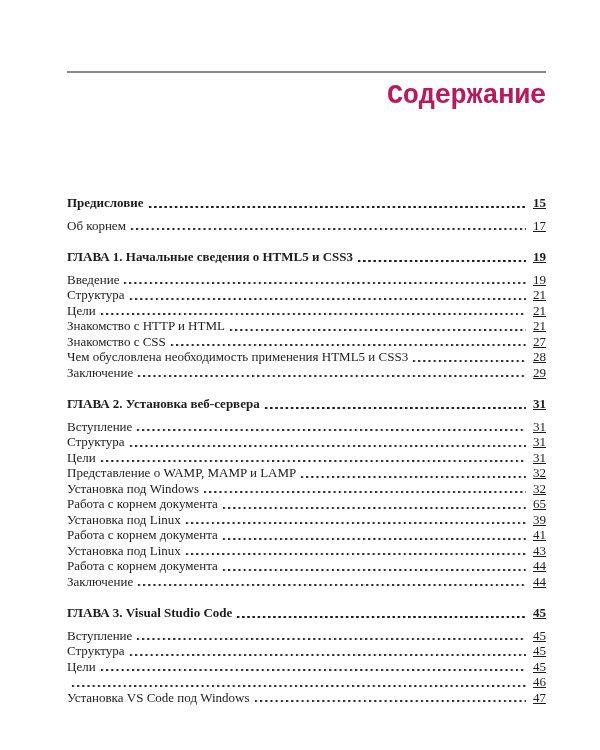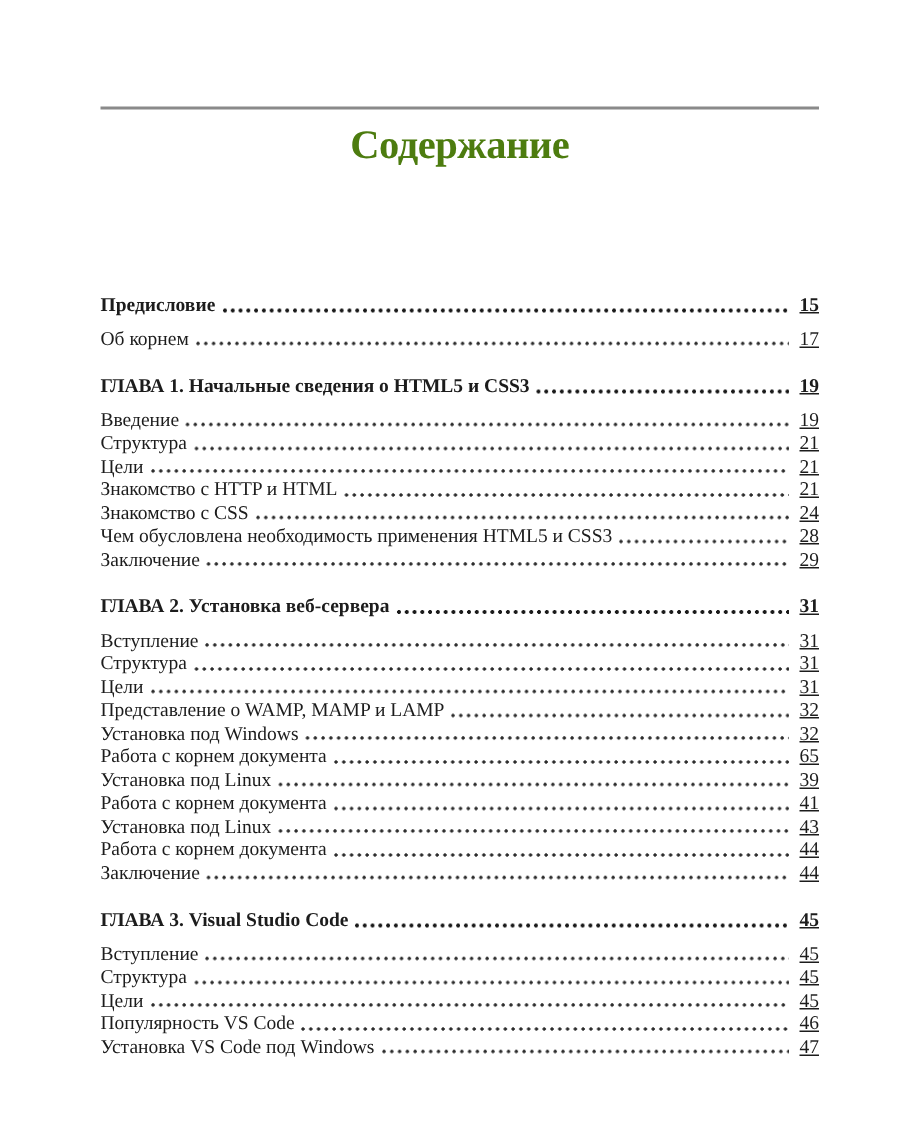--- a/index.html
+++ b/index.html
@@ -28,13 +28,13 @@
   }
   .page-title {
     margin-top: 8px;
-    text-align: center;
-    font-family: Liberation Serif, serif;
+    text-align: right;
+    font-family: Liberation Mono, monospace;
     font-weight: 700;
     font-size: 27px;
     line-height: 30px;
     letter-spacing: -0.3px;
-    color: #4d7c0f;
+    color: #be185d;
   }
   .toc {
     margin-top: 84px;

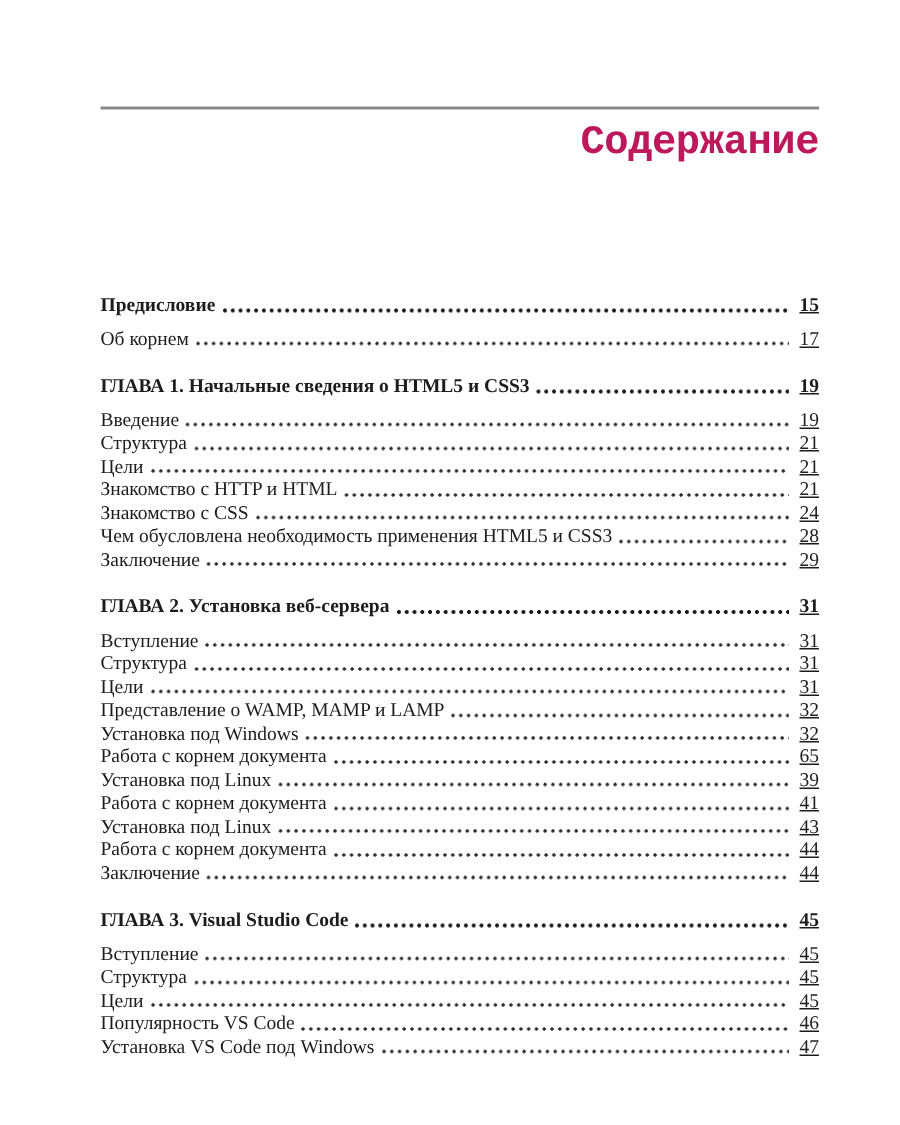--- a/index.html
+++ b/index.html
@@ -124,7 +124,7 @@
   <div class="row item">
     <span class="label">Знакомство с CSS</span>
     <span class="leader"></span>
-    <span class="pagenum">24</span>
+    <span class="pagenum">27</span>
   </div>
 
 

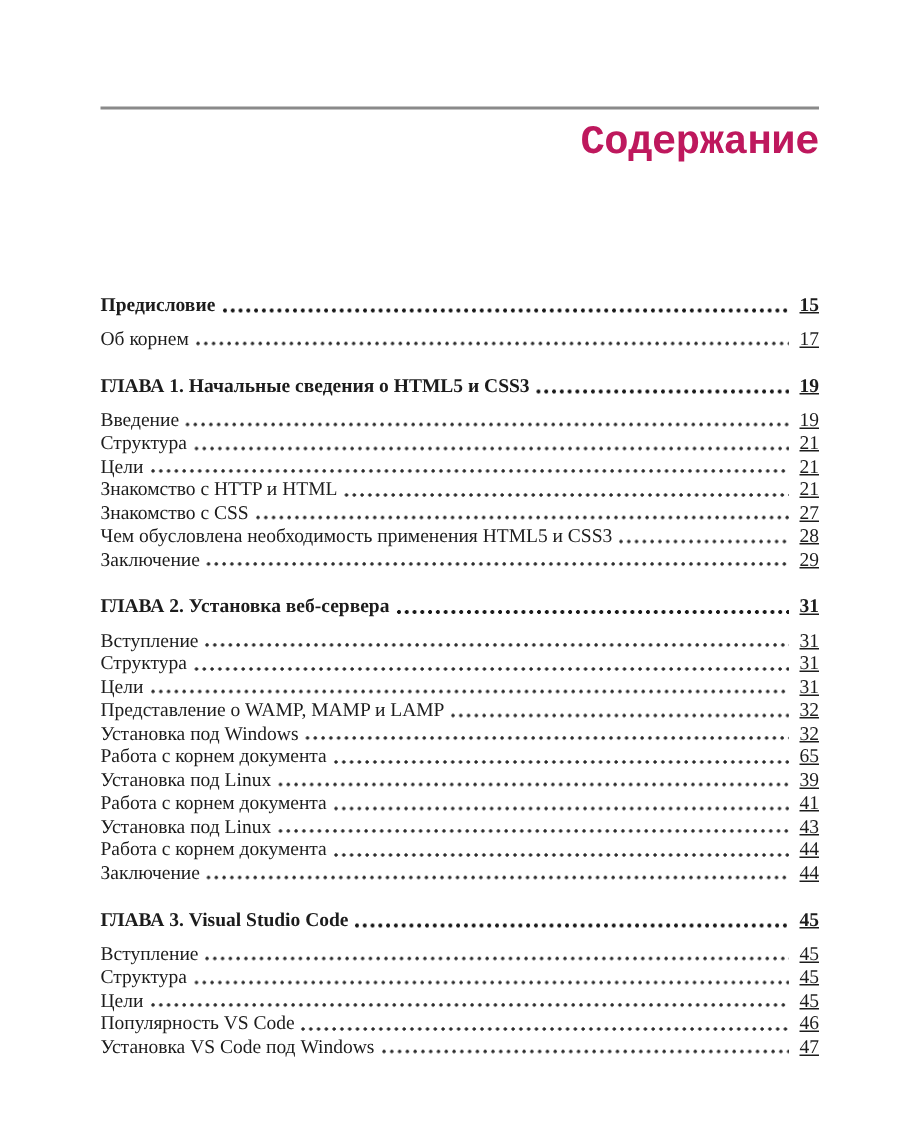--- a/index.html
+++ b/index.html
@@ -237,7 +237,6 @@
   </div>
 
   <div class="row item">
-    <span class="label">Популярность VS Code</span>
     <span class="leader"></span>
     <span class="pagenum">46</span>
   </div>

